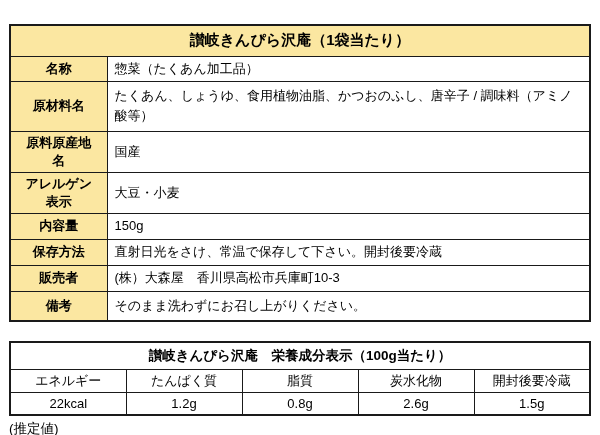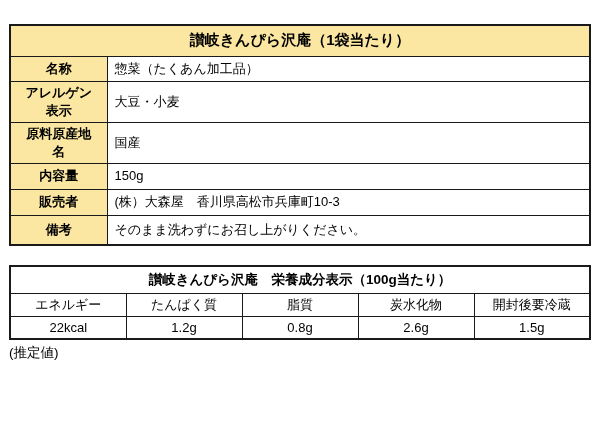--- a/index.html
+++ b/index.html
@@ -77,6 +77,10 @@
       <td class="label-cell">名称</td>
       <td class="value-cell">惣菜（たくあん加工品）</td>
     </tr>
+    <tr class="r-ingredients">
+      <td class="label-cell">原材料名</td>
+      <td class="value-cell">たくあん、しょうゆ、食用植物油脂、かつおのふし、唐辛子 / 調味料（アミノ酸等）</td>
+    </tr>
     <tr class="r-normal">
       <td class="label-cell">アレルゲン表示</td>
       <td class="value-cell">大豆・小麦</td>

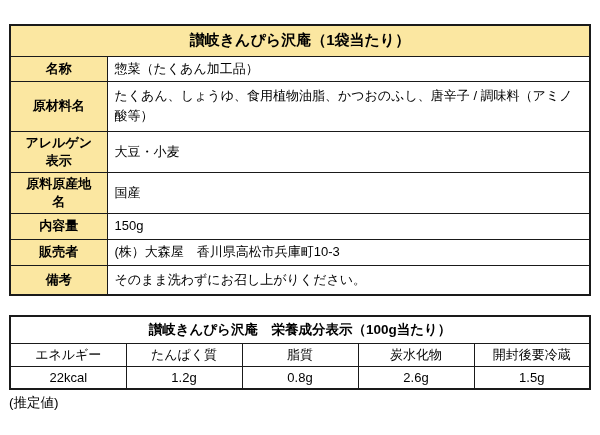--- a/index.html
+++ b/index.html
@@ -82,12 +82,12 @@
       <td class="value-cell">たくあん、しょうゆ、食用植物油脂、かつおのふし、唐辛子 / 調味料（アミノ酸等）</td>
     </tr>
     <tr class="r-normal">
+      <td class="label-cell">原料原産地名</td>
+      <td class="value-cell">国産</td>
+    </tr>
+    <tr class="r-normal">
       <td class="label-cell">アレルゲン表示</td>
       <td class="value-cell">大豆・小麦</td>
-    </tr>
-    <tr class="r-normal">
-      <td class="label-cell">原料原産地名</td>
-      <td class="value-cell">国産</td>
     </tr>
     <tr class="r-normal">
       <td class="label-cell">内容量</td>

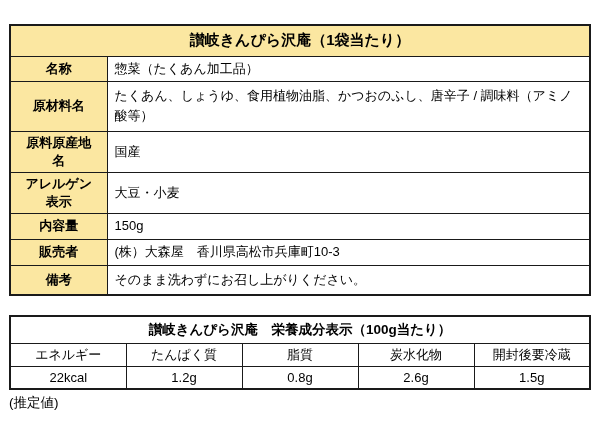--- a/index.html
+++ b/index.html
@@ -94,6 +94,10 @@
       <td class="value-cell">150g</td>
     </tr>
     <tr class="r-normal">
+      <td class="label-cell">保存方法</td>
+      <td class="value-cell">直射日光をさけ、常温で保存して下さい。開封後要冷蔵</td>
+    </tr>
+    <tr class="r-normal">
       <td class="label-cell">販売者</td>
       <td class="value-cell">(株）大森屋　香川県高松市兵庫町10-3</td>
     </tr>

